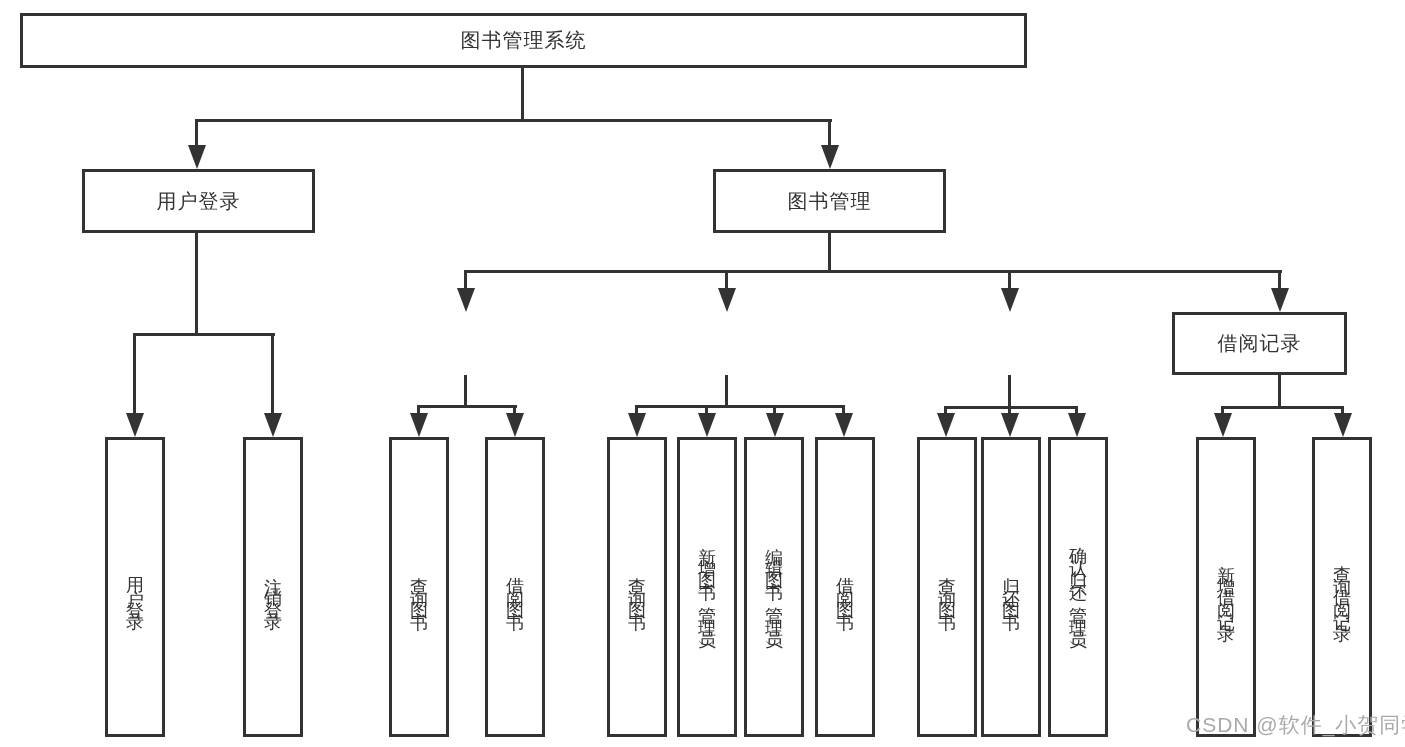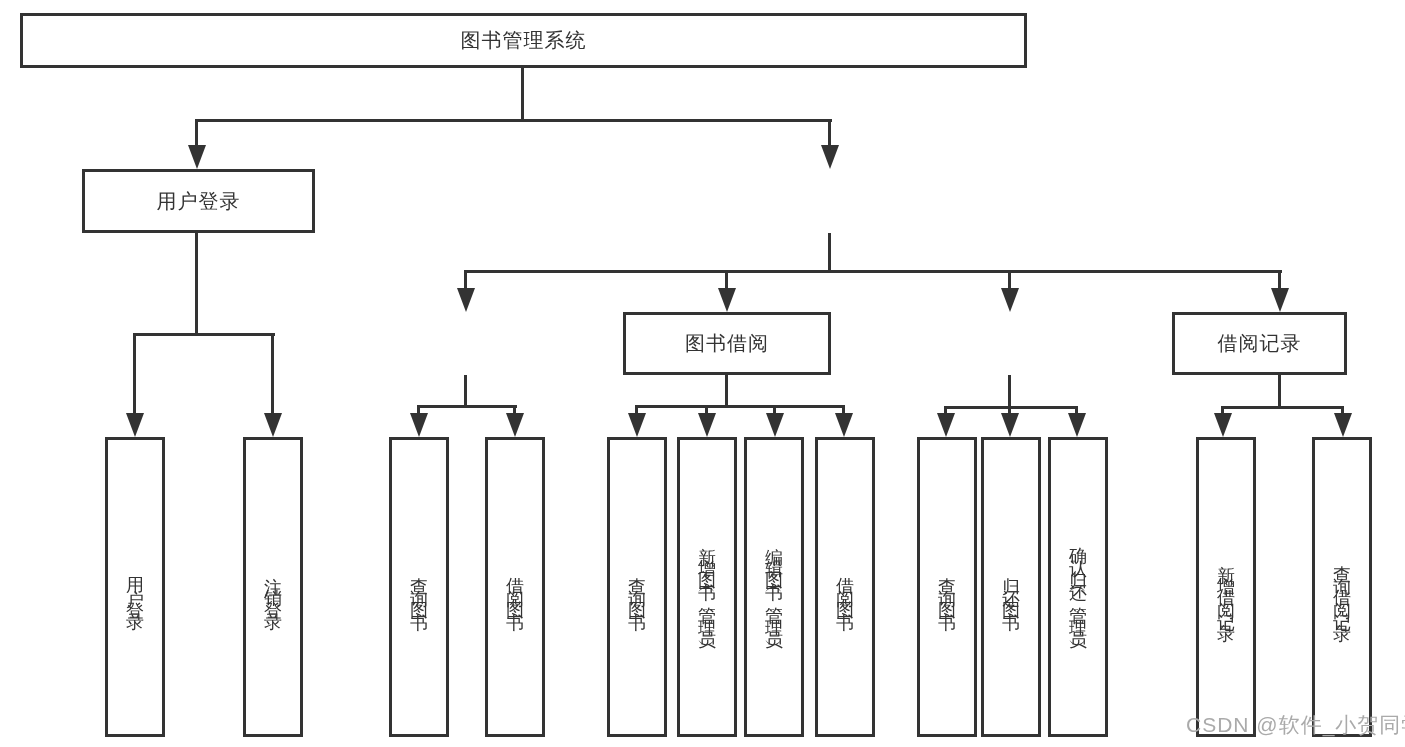--- a/index.html
+++ b/index.html
@@ -69,6 +69,9 @@
 
   <div class="box" style="left:82px;top:169px;width:233px;height:64px">
     <span class="hlabel">用户登录</span>
+  </div>
+  <div class="box" style="left:713px;top:169px;width:233px;height:64px">
+    <span class="hlabel">图书管理</span>
   </div>
 
   <div class="vline" style="left:195px;top:233px;height:103px"></div>

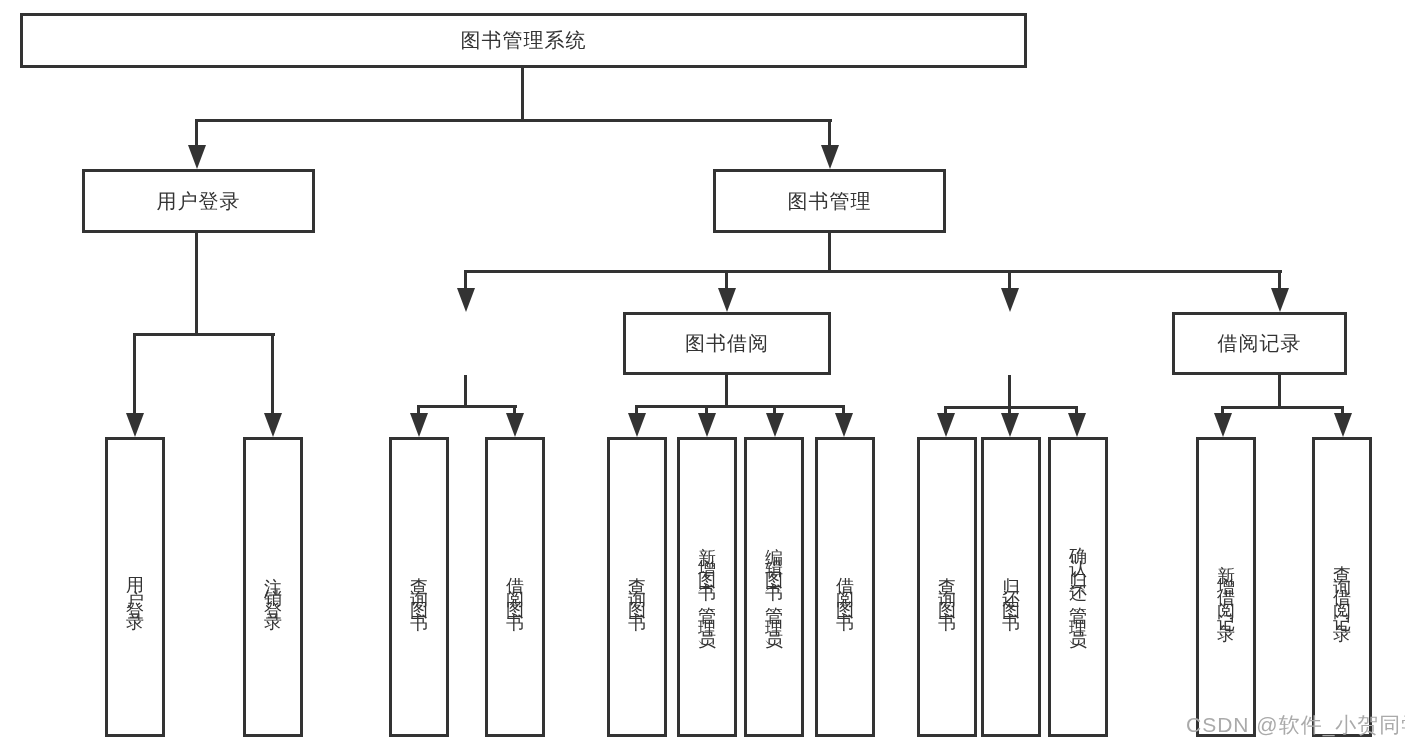--- a/index.html
+++ b/index.html
@@ -92,9 +92,6 @@
   <div class="vline" style="left:1278px;top:270px;height:20px"></div>
   <div class="arrow" style="left:1271px;top:288px"></div>
 
-  <div class="box" style="left:623px;top:312px;width:208px;height:63px">
-    <span class="hlabel">图书借阅</span>
-  </div>
   <div class="box" style="left:1172px;top:312px;width:175px;height:63px">
     <span class="hlabel">借阅记录</span>
   </div>

